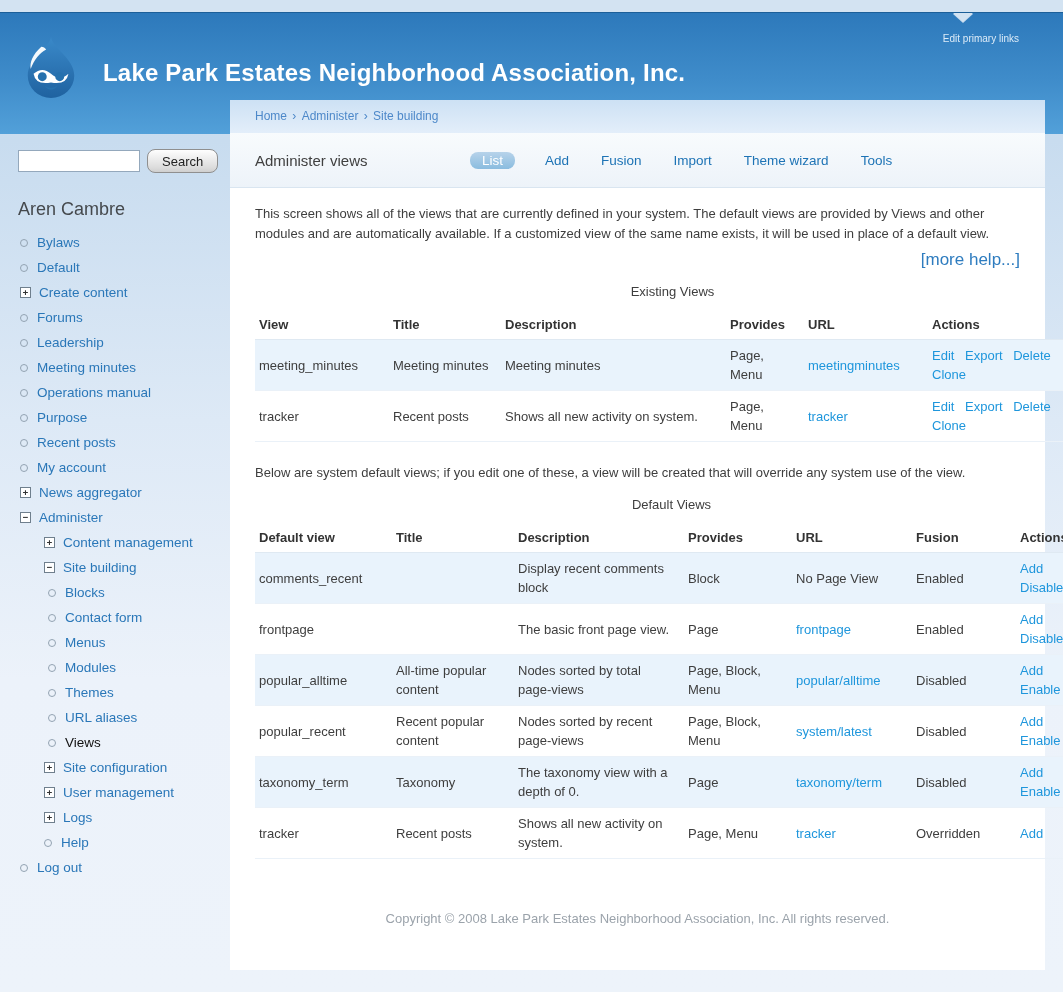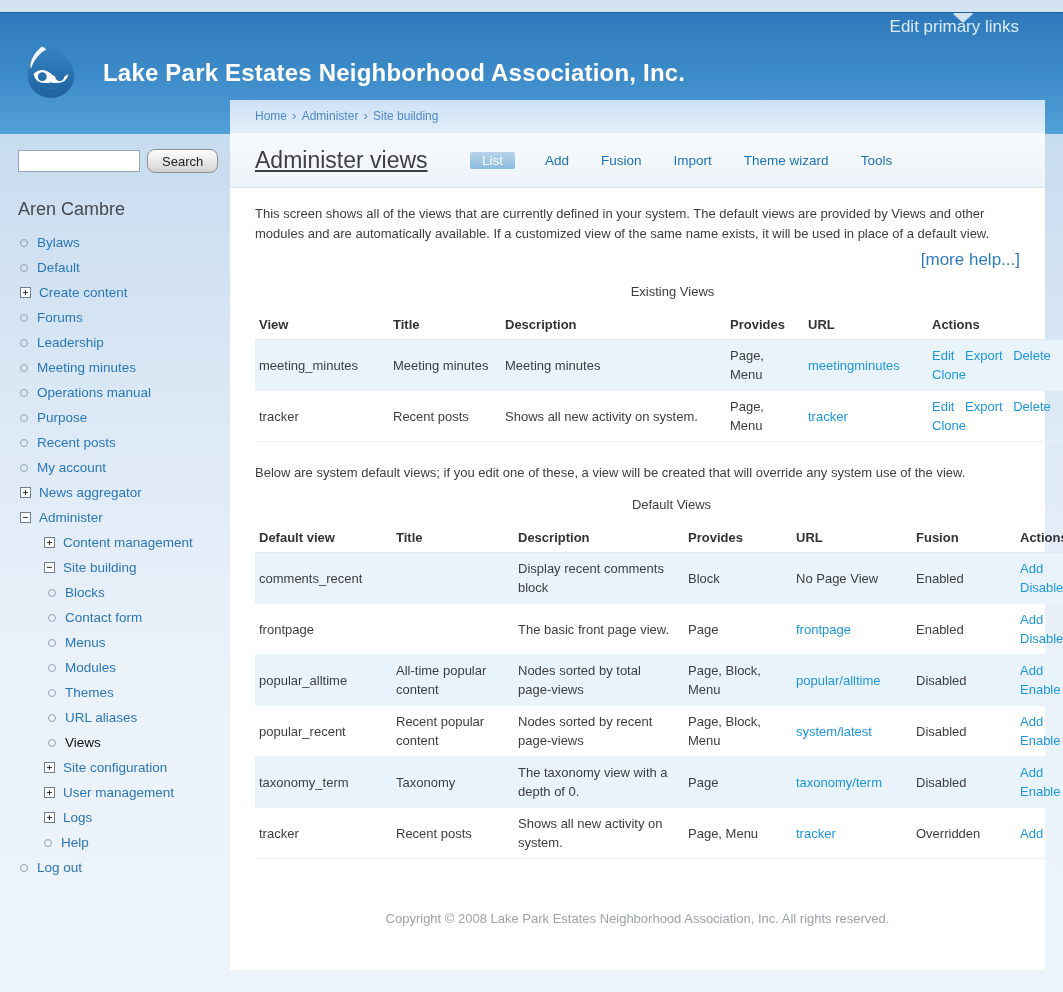--- a/index.html
+++ b/index.html
@@ -17,7 +17,7 @@
   .tri{position:absolute;top:13px;left:953px;width:0;height:0;z-index:4;
     border-left:10px solid transparent;border-right:10px solid transparent;border-top:9px solid #d3e3f2;
     filter:drop-shadow(0 1px 0 rgba(255,255,255,.7));}
-  .edit-primary{position:absolute;top:4px;right:44px;color:#dcebf8;font-size:17px;z-index:2;}
+  .edit-primary{position:absolute;top:20px;right:44px;color:#dcebf8;font-size:10px;z-index:2;}
   .site-title{position:absolute;left:103px;top:46px;color:#fff;font-size:24px;font-weight:bold;letter-spacing:.2px;}
   .logo{position:absolute;left:20px;top:22px;width:62px;height:64px;}
   

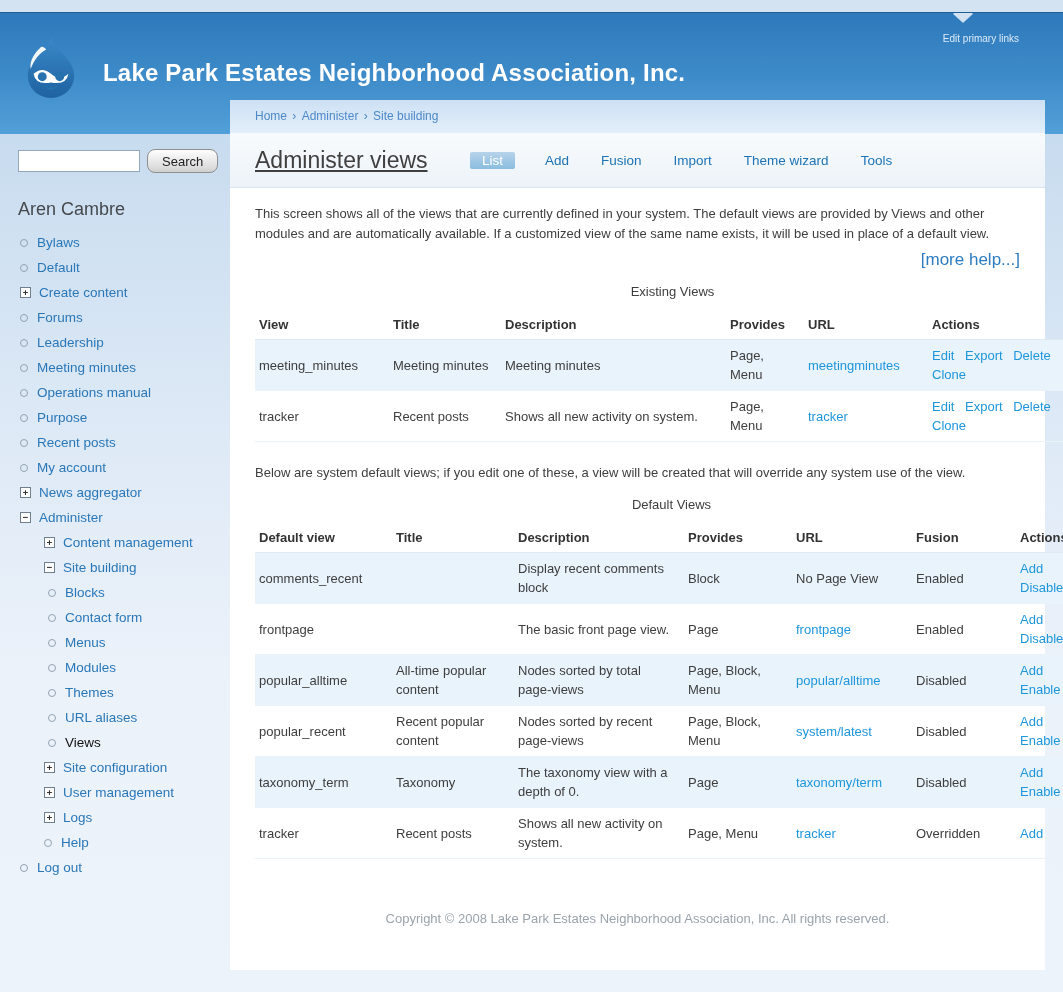--- a/index.html
+++ b/index.html
@@ -45,7 +45,7 @@
   .crumb-sep{color:#4d88c9;margin:0 2px;}
   .title-bar{height:54px;background:linear-gradient(180deg,#f8fbfd,#edf3f9);border-bottom:1px solid #d9e5f0;
     display:flex;align-items:center;}
-  .page-title{font-size:23px;color:#404040;margin-left:25px;width:185px;flex:none;text-decoration:underline;}
+  .page-title{font-size:15px;color:#404040;margin-left:25px;width:185px;flex:none;}
   .tabs{display:flex;align-items:center;gap:28px;margin-left:30px;}
   .tab{color:#1d73b5;font-size:13.5px;padding:5px 2px;}
   .tab.active{color:#fff;background:linear-gradient(180deg,#b7d3ea,#8abcdf);padding:1px 12px;border-radius:2px;}

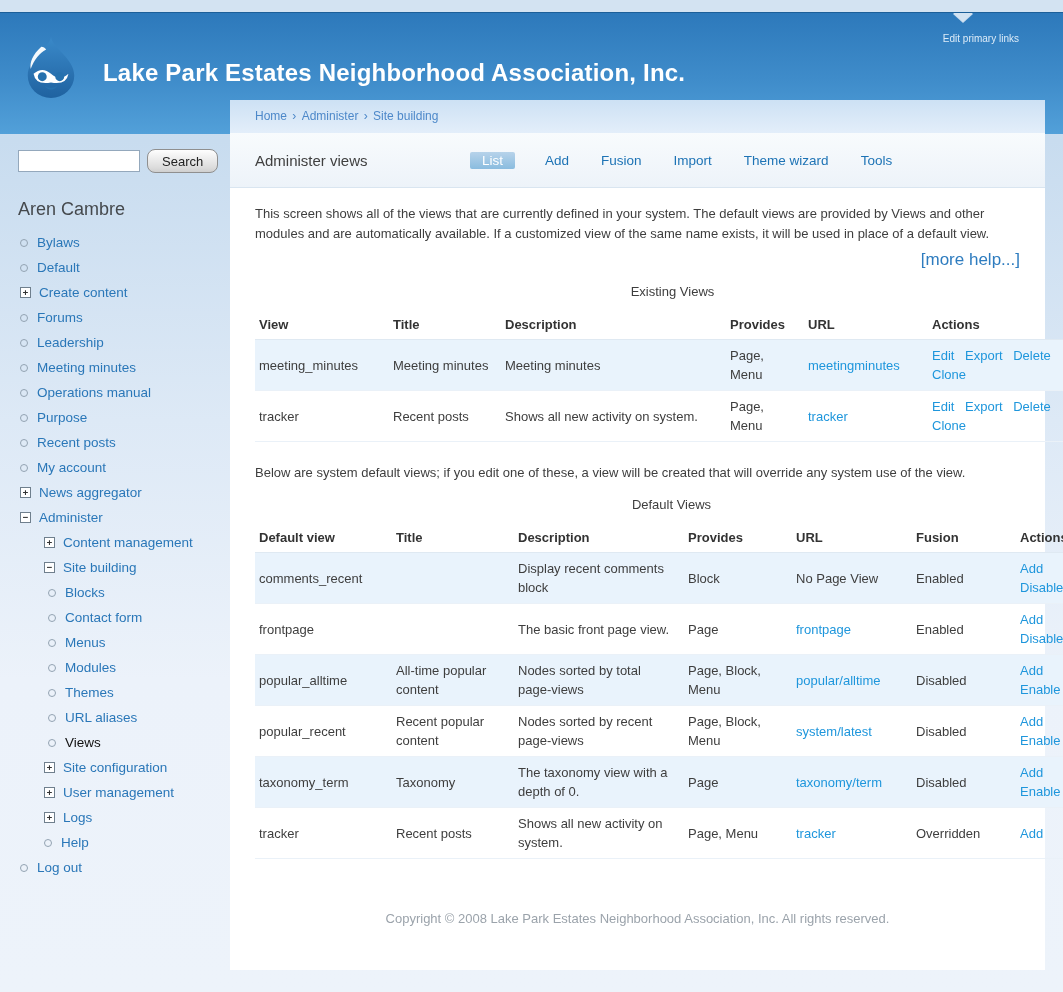--- a/index.html
+++ b/index.html
@@ -48,7 +48,7 @@
   .page-title{font-size:15px;color:#404040;margin-left:25px;width:185px;flex:none;}
   .tabs{display:flex;align-items:center;gap:28px;margin-left:30px;}
   .tab{color:#1d73b5;font-size:13.5px;padding:5px 2px;}
-  .tab.active{color:#fff;background:linear-gradient(180deg,#b7d3ea,#8abcdf);padding:1px 12px;border-radius:2px;}
+  .tab.active{color:#fff;background:linear-gradient(180deg,#b7d3ea,#8abcdf);padding:1px 12px;border-radius:8px;}
   .content{padding:16px 25px 0 25px;font-size:13px;color:#3e3e3e;}
   .intro{margin:0;line-height:20px;}
   .more-help{text-align:right;font-size:17px;margin-top:6px;}

